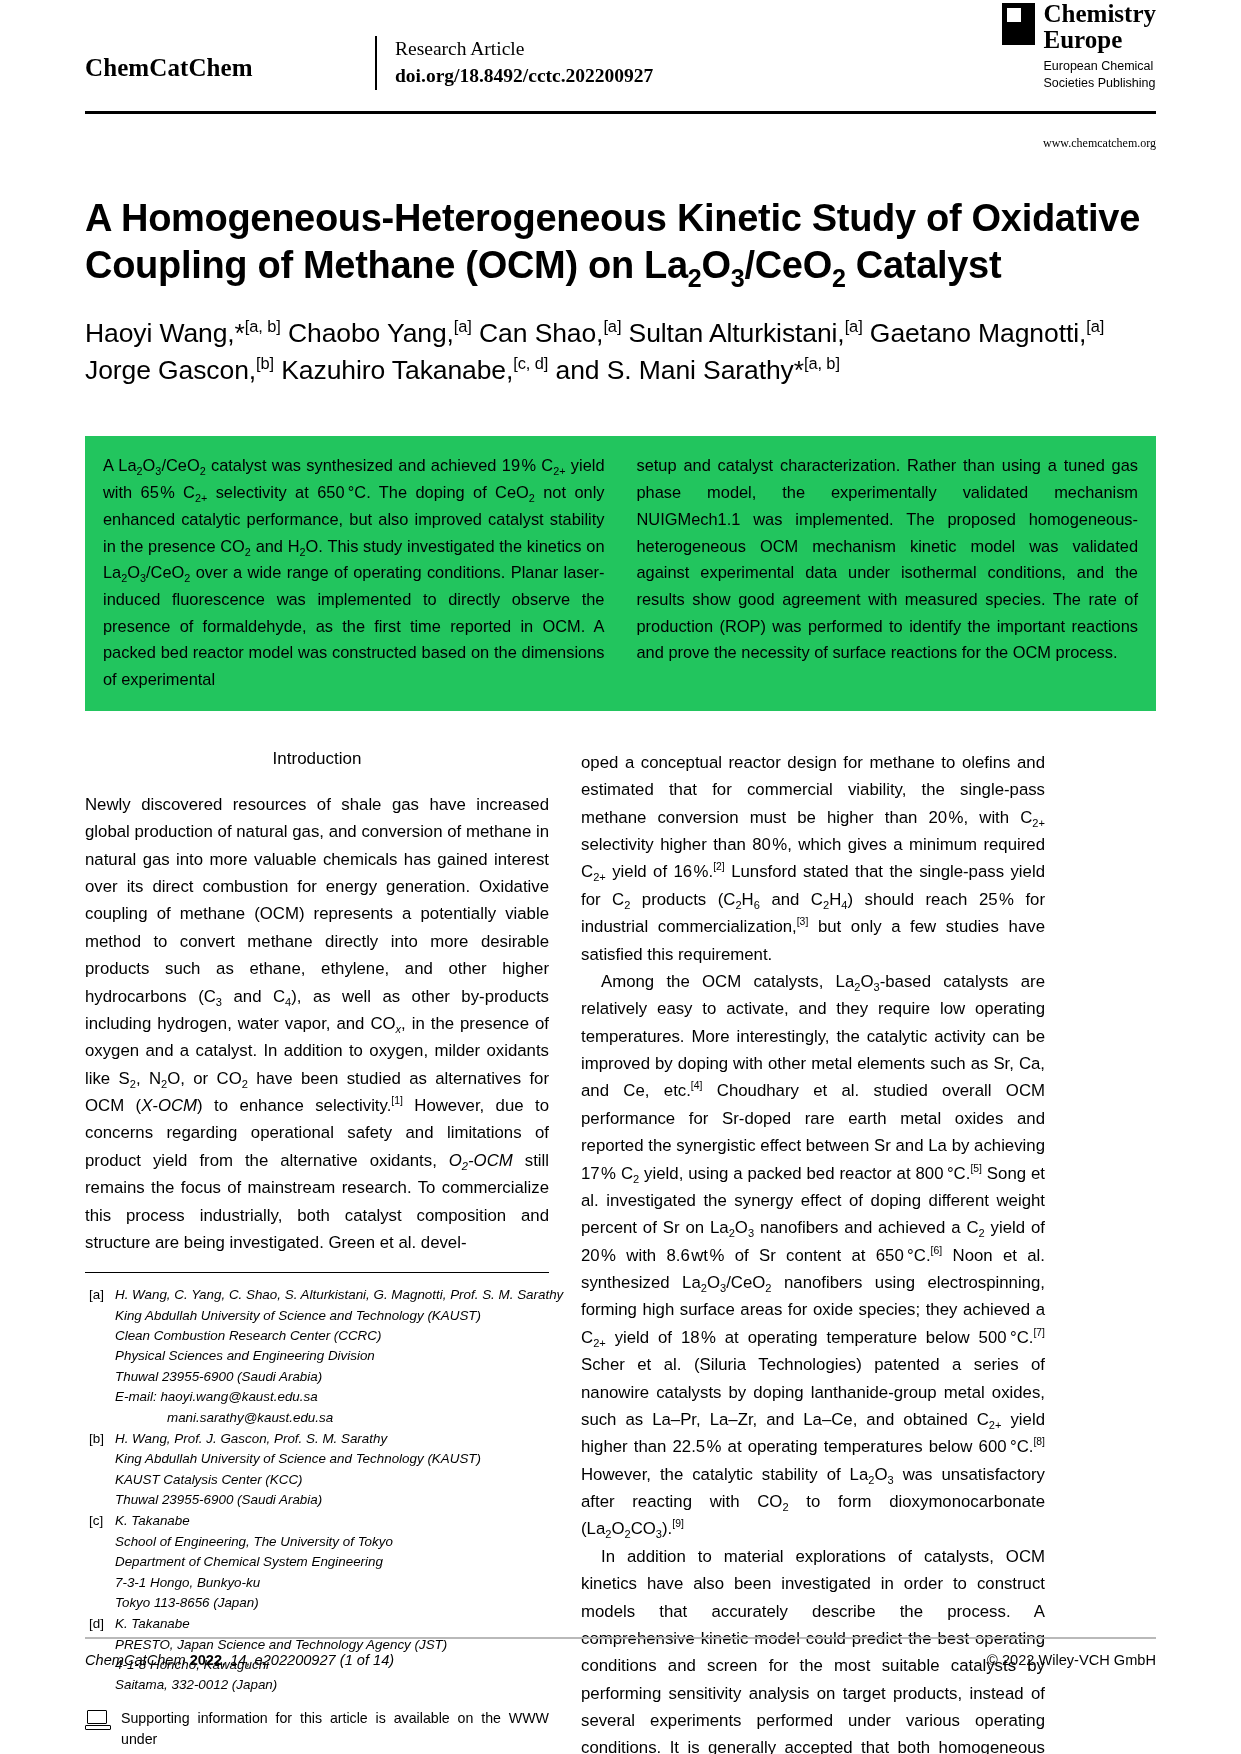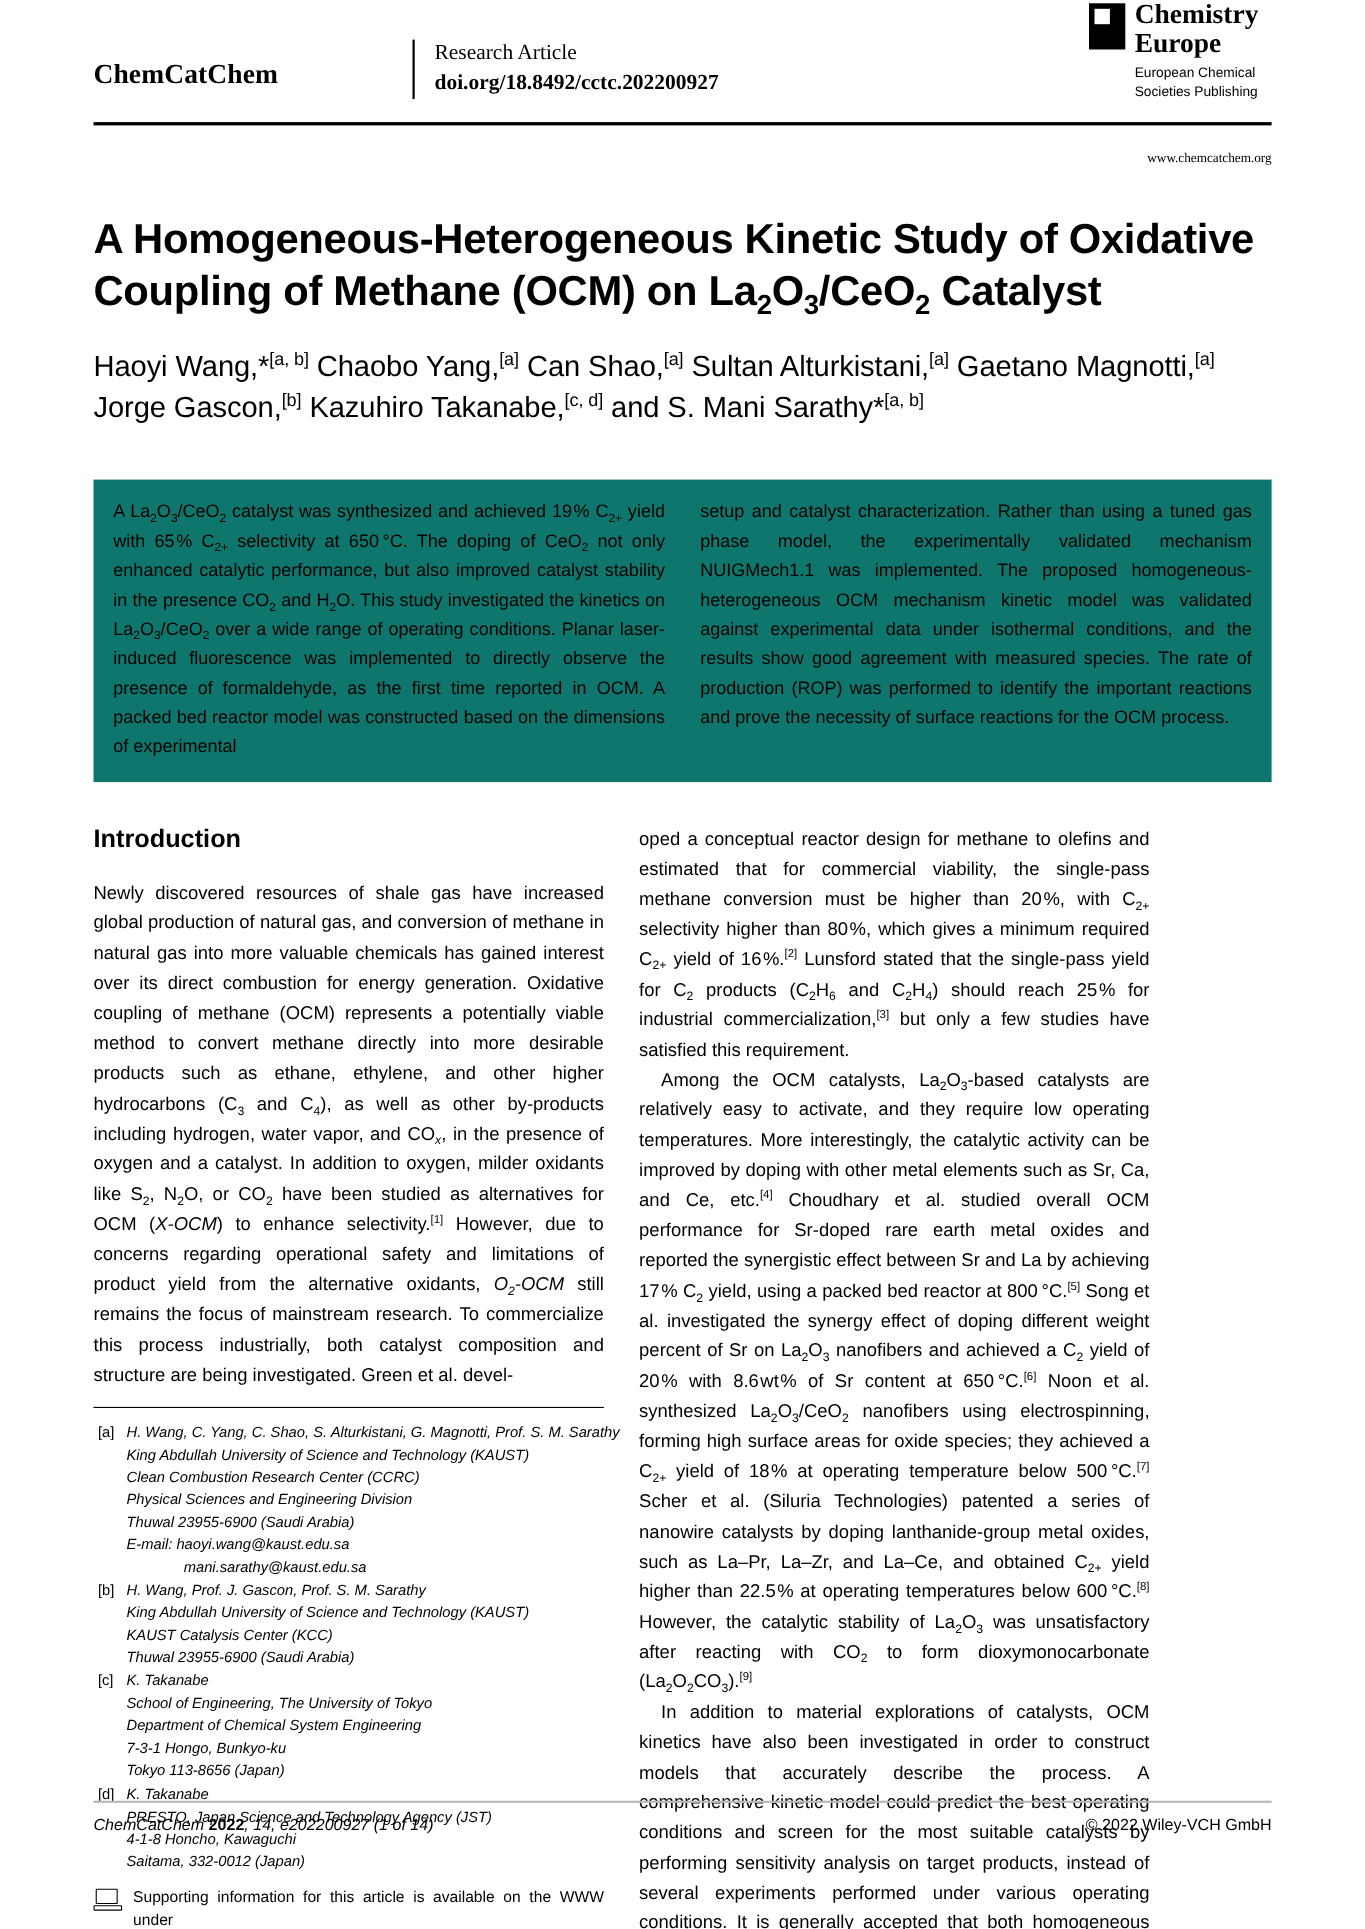--- a/index.html
+++ b/index.html
@@ -58,7 +58,7 @@
   }
   .ce-logo {
     position: absolute;
-    right: 12px;
+    right: 0;
     bottom: 10px;
     display: flex;
     align-items: flex-start;

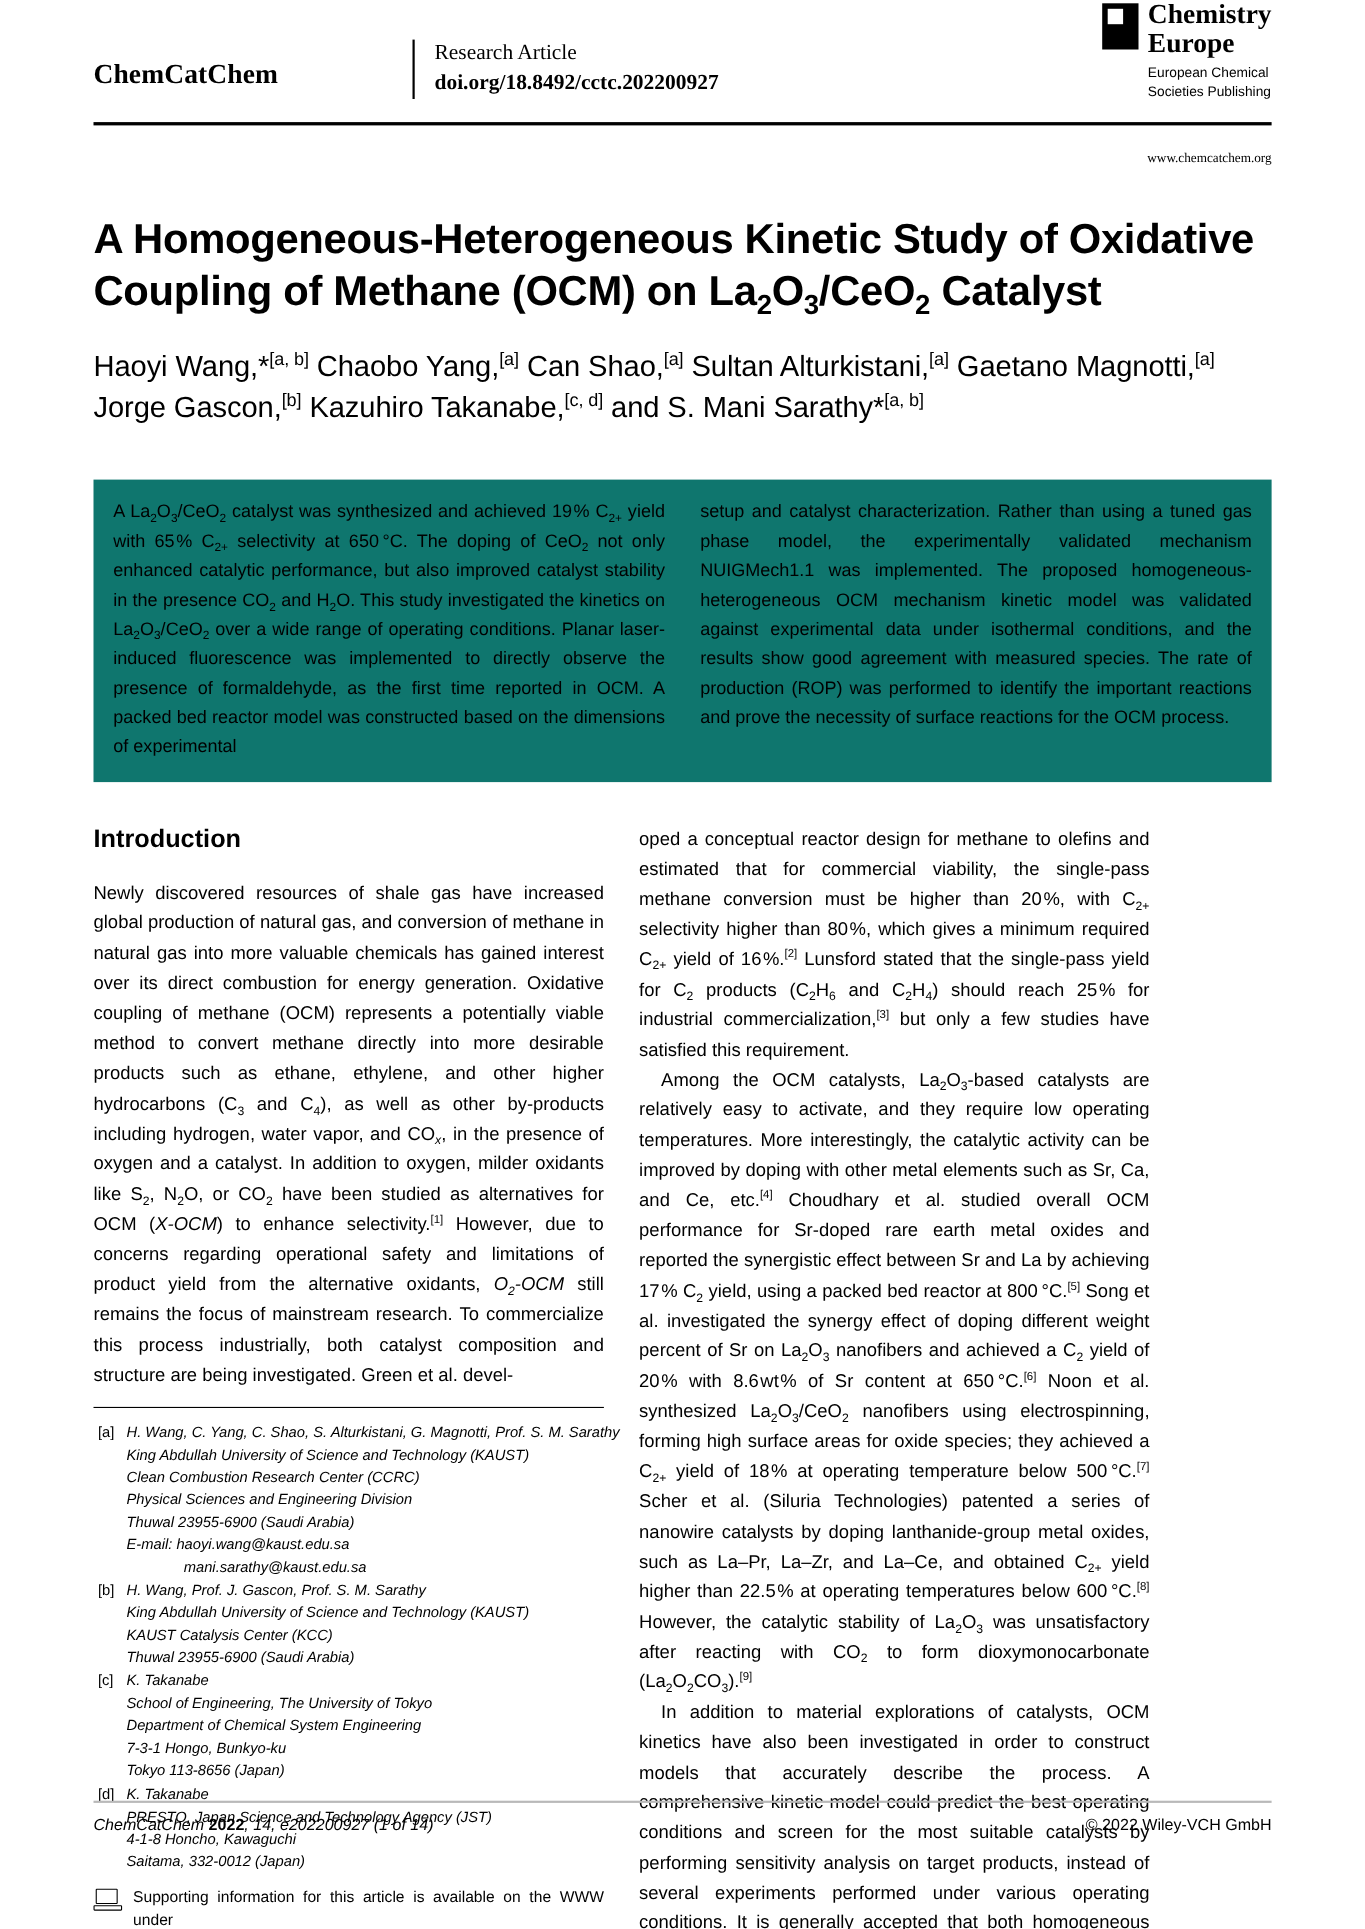--- a/index.html
+++ b/index.html
@@ -127,7 +127,7 @@
 
   
   .abstract {
-    background: #0f766e;
+    background: #22c55e;
     margin-top: 48px;
     padding: 16px 18px 18px 18px;
     display: flex;

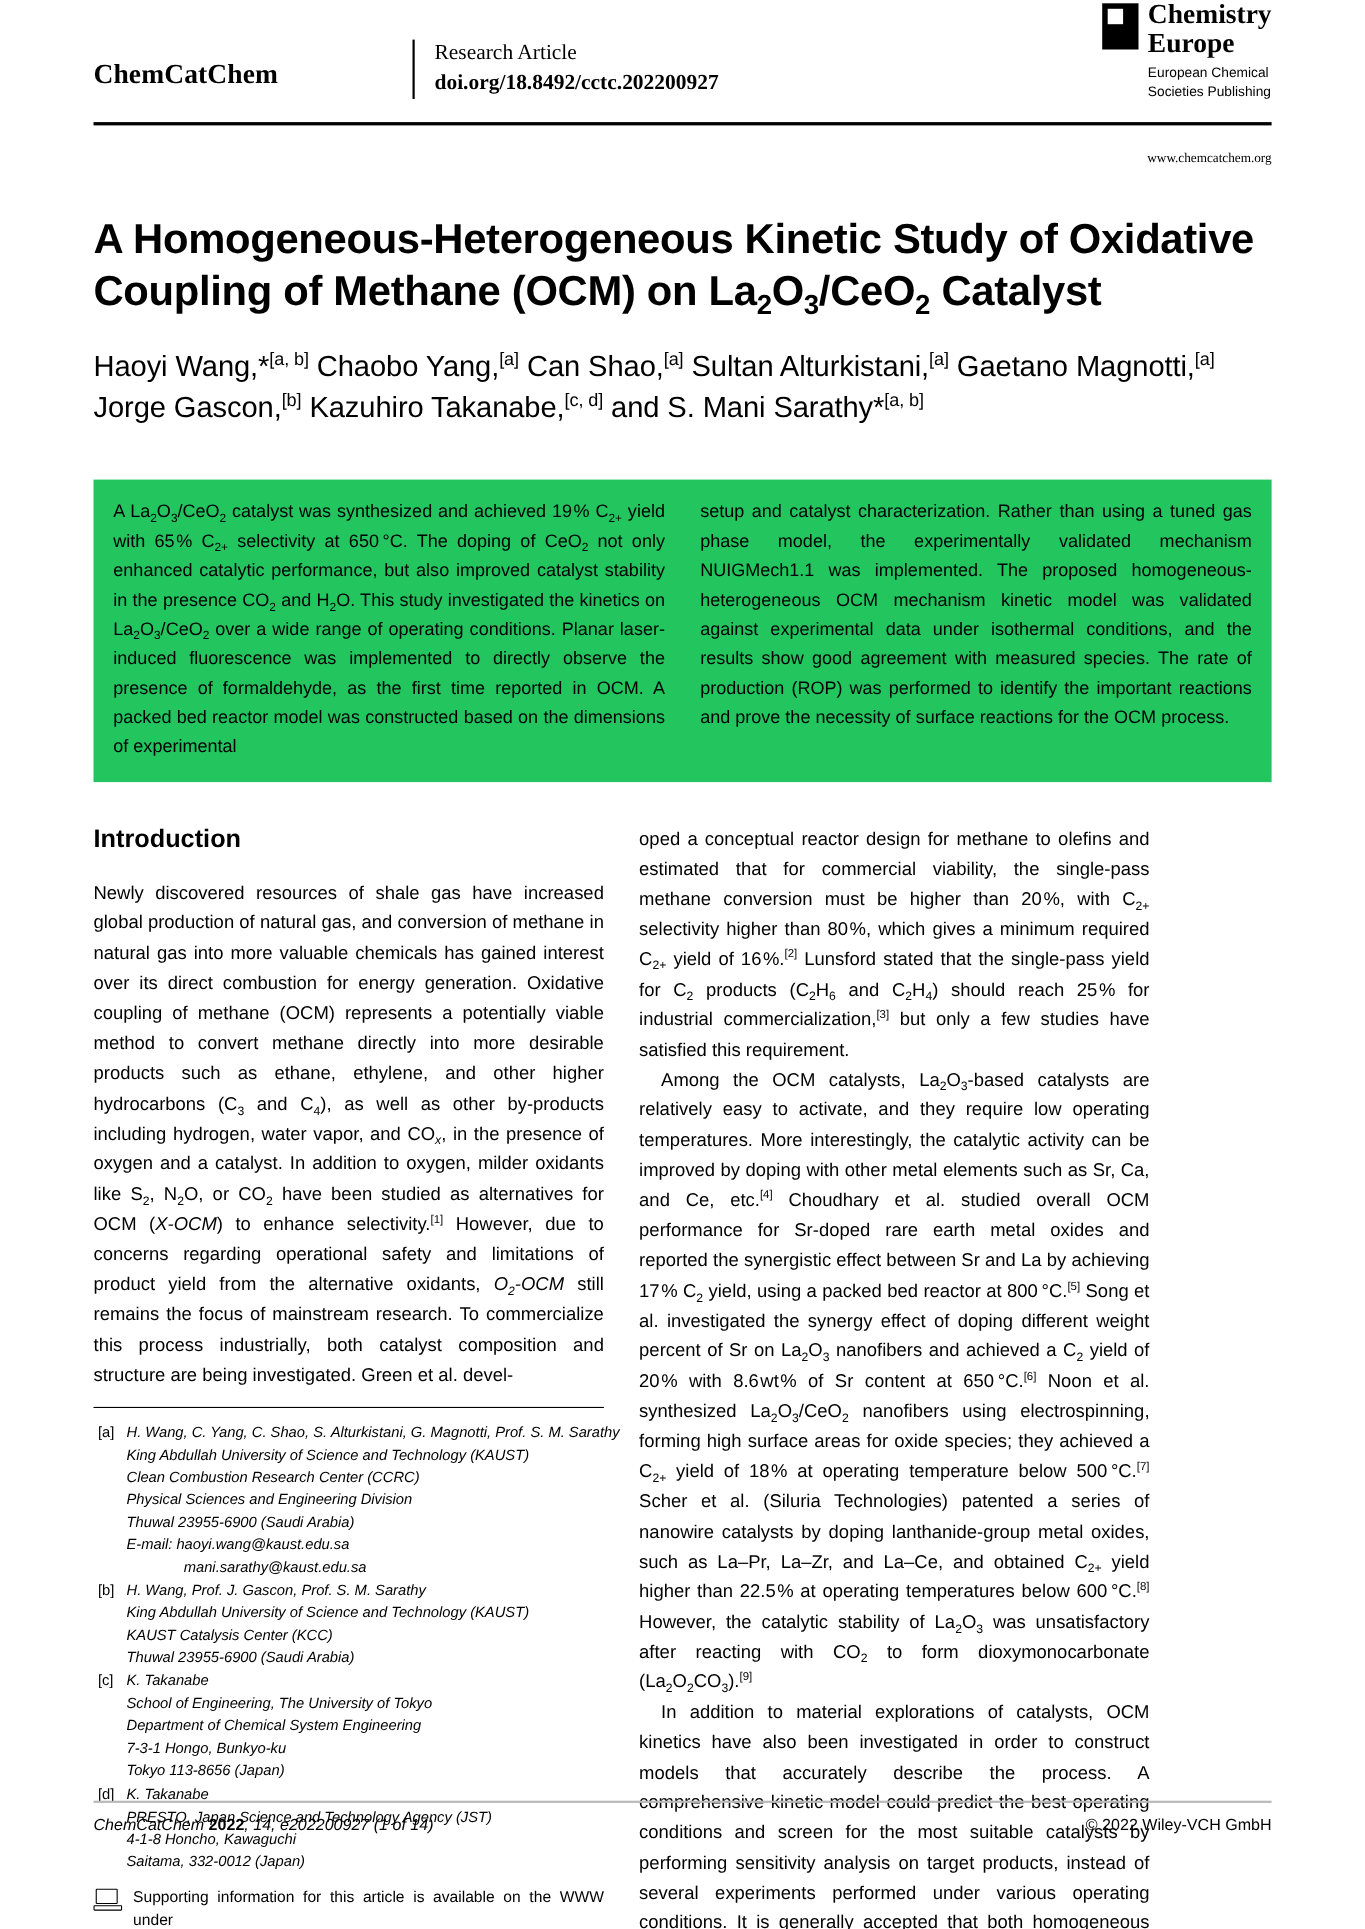--- a/index.html
+++ b/index.html
@@ -151,9 +151,10 @@
     width: 464px;
   }
   .sec-head {
-    font-size: 23px;
-    font-weight: bold;
+    font-size: 17px;
+    font-weight: normal;
     margin: 0 0 22px 0;
+    text-align: center;
   }
   p.bodytext {
     font-size: 16.8px;

